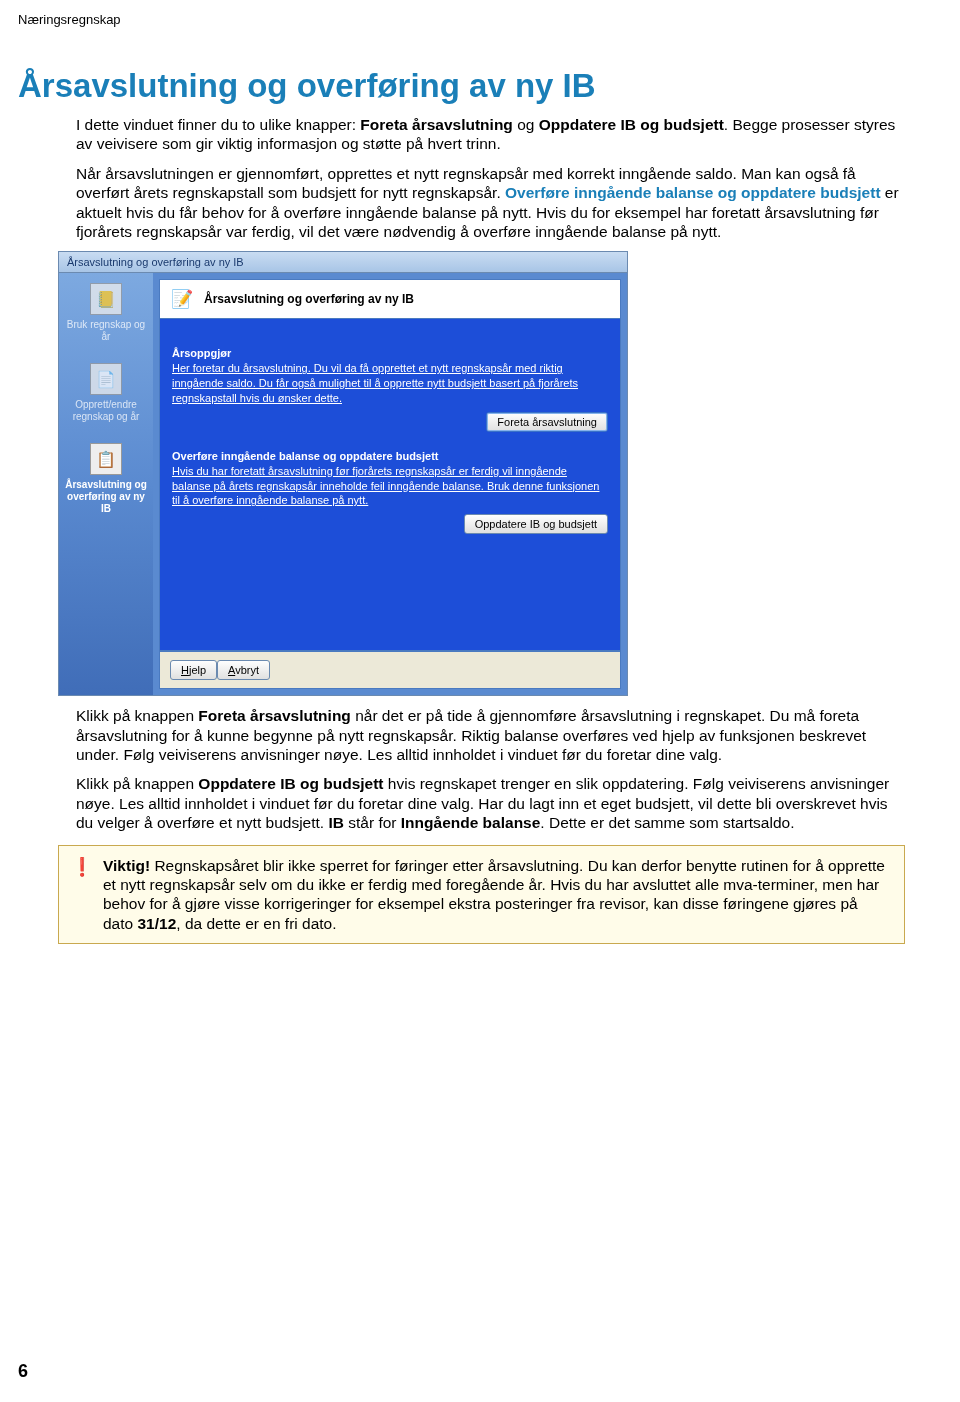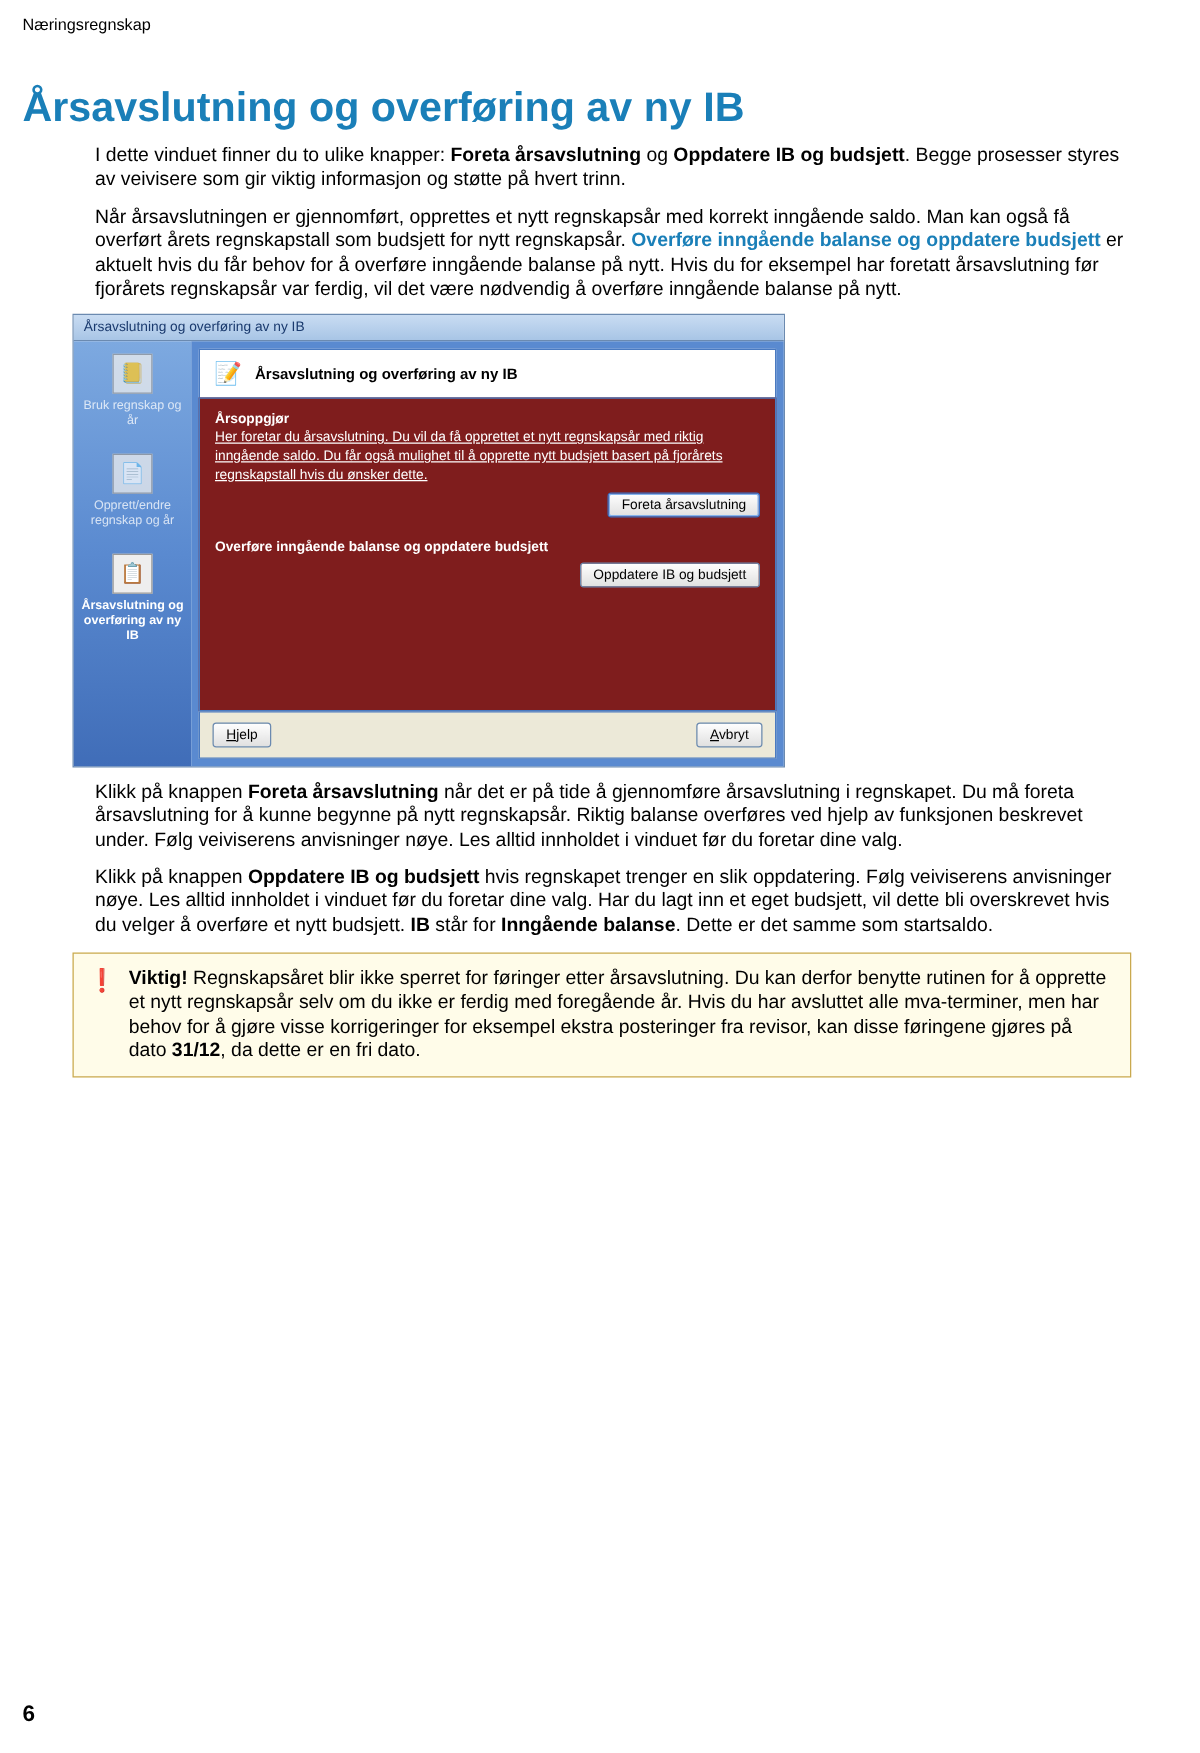--- a/index.html
+++ b/index.html
@@ -100,9 +100,9 @@
     font-size: 18px;
   }
   .wizard-panel {
-    background: #7f1d1d;
+    background: #1d4ed8;
     color: #fff;
-    padding: 10px 12px;
+    padding: 28px 12px;
     border: 1px solid #4a7ac0;
   }
   .wizard-section { margin-bottom: 18px; }

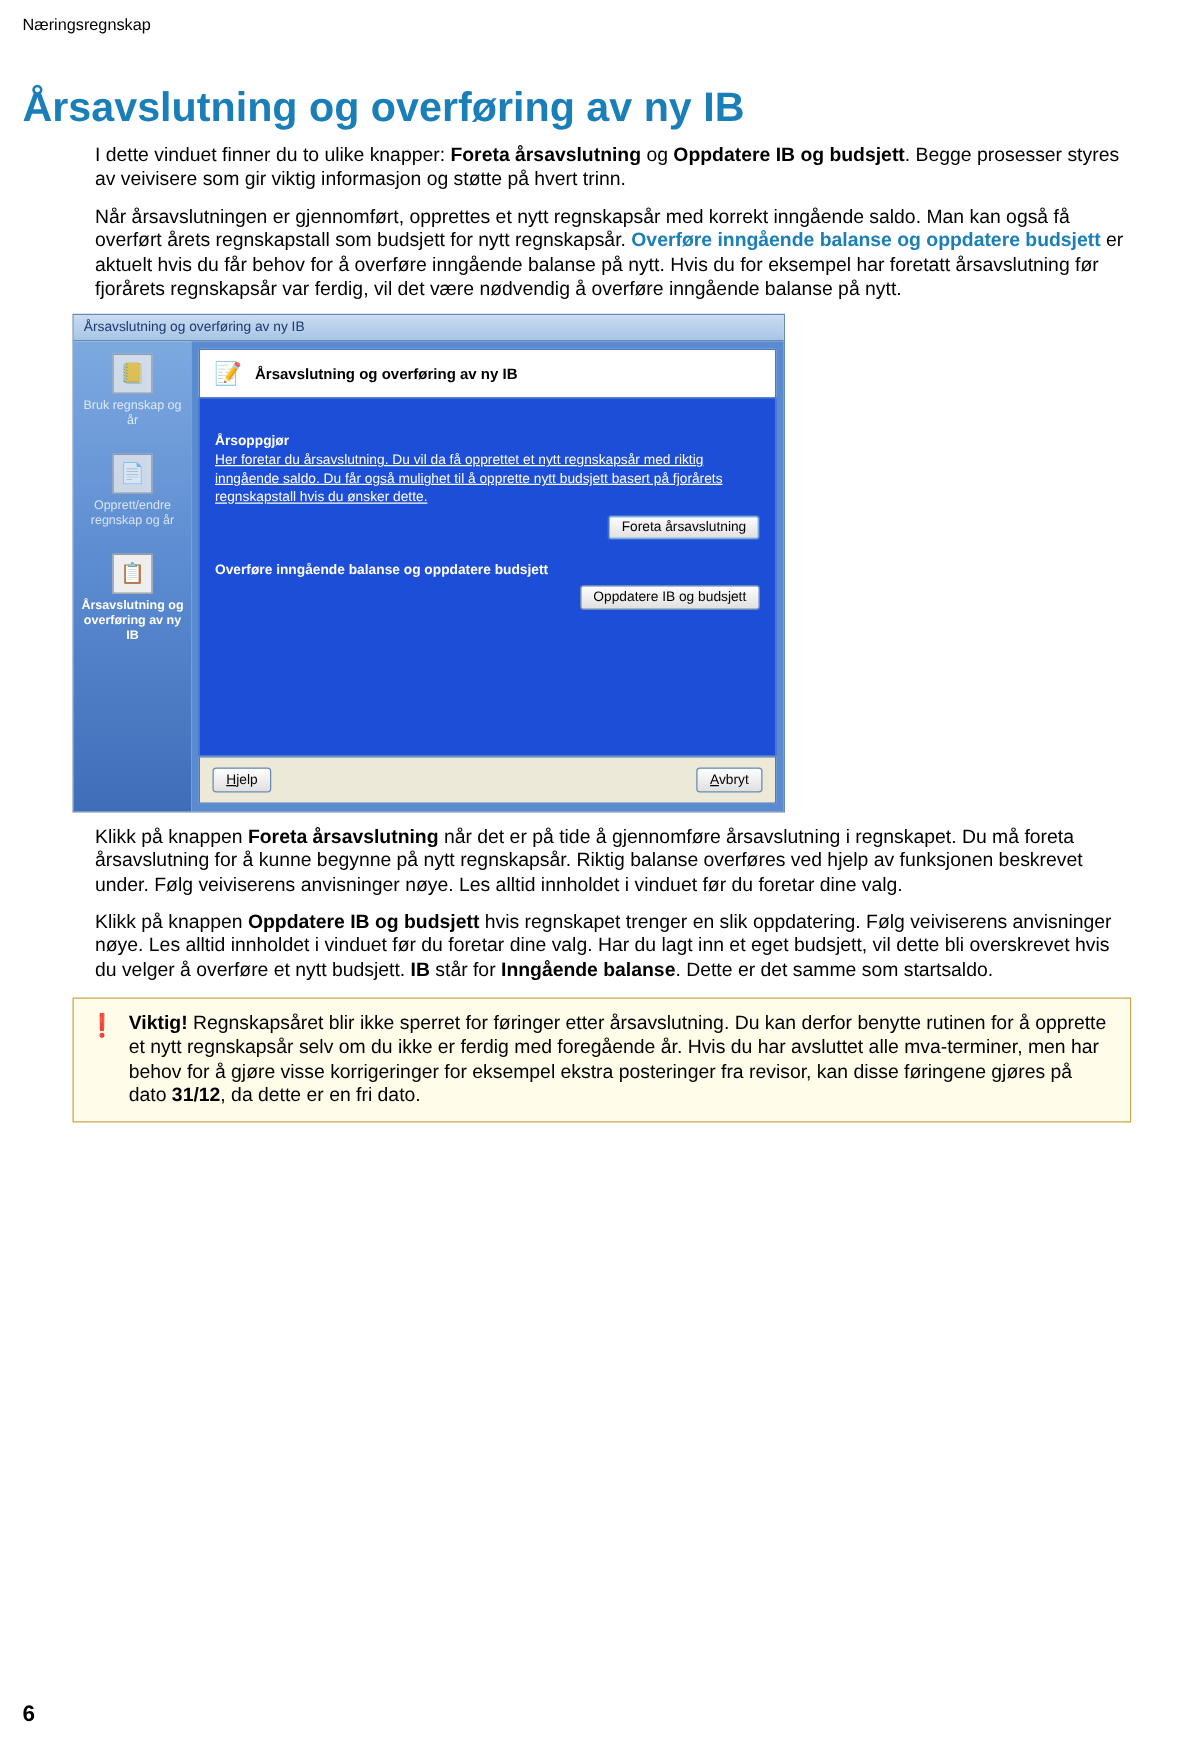--- a/index.html
+++ b/index.html
@@ -205,6 +205,7 @@
           </div>
           <div class="wizard-section">
             <div class="wizard-section-title">Overføre inngående balanse og oppdatere budsjett</div>
+            <div class="wizard-section-body">Hvis du har foretatt årsavslutning før fjorårets regnskapsår er ferdig vil inngående balanse på årets regnskapsår inneholde feil inngående balanse. Bruk denne funksjonen til å overføre inngående balanse på nytt.</div>
             <div class="wizard-btn-row">
               <button class="wizard-btn">Oppdatere IB og budsjett</button>
             </div>

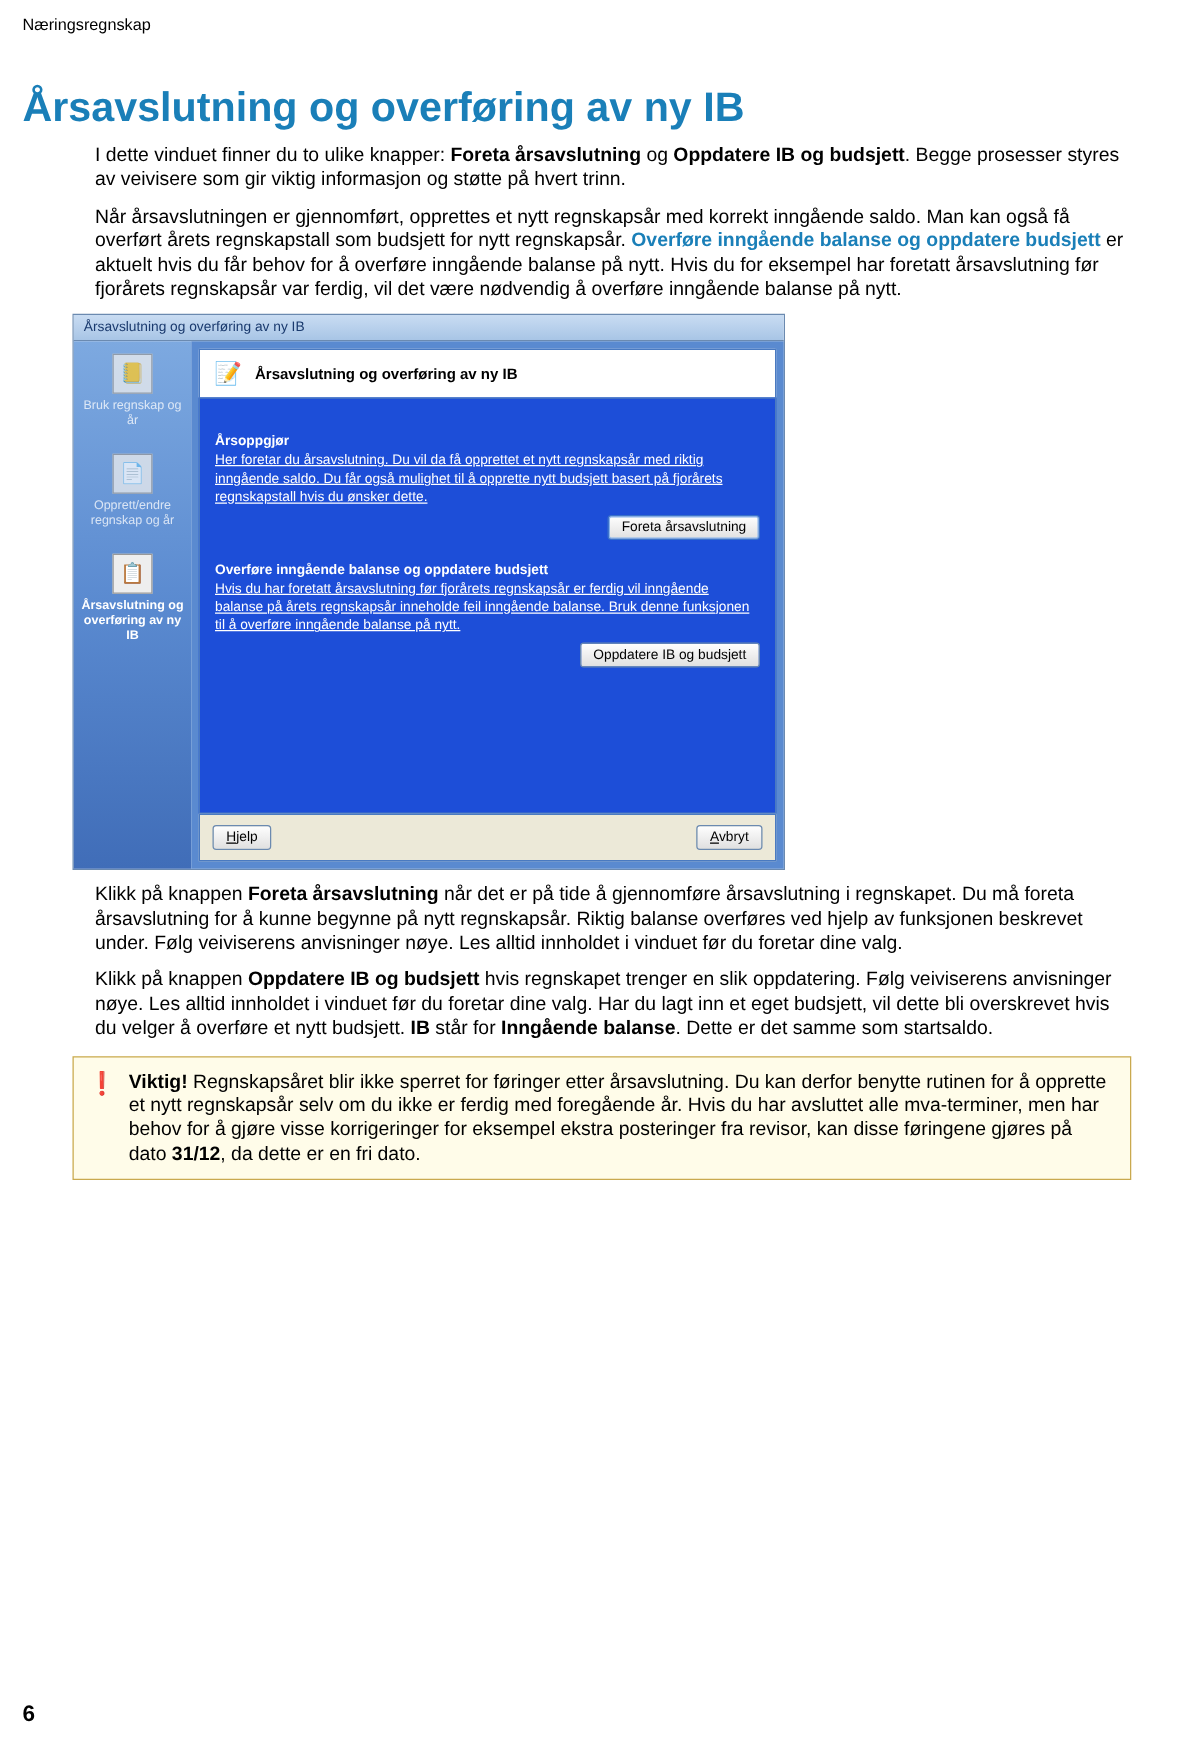--- a/index.html
+++ b/index.html
@@ -124,7 +124,6 @@
     background: #ece9d8;
     padding: 8px 10px;
     display: flex;
-    justify-content: space-between;
     border: 1px solid #4a7ac0;
     border-top: 1px solid #4a7ac0;
   }

